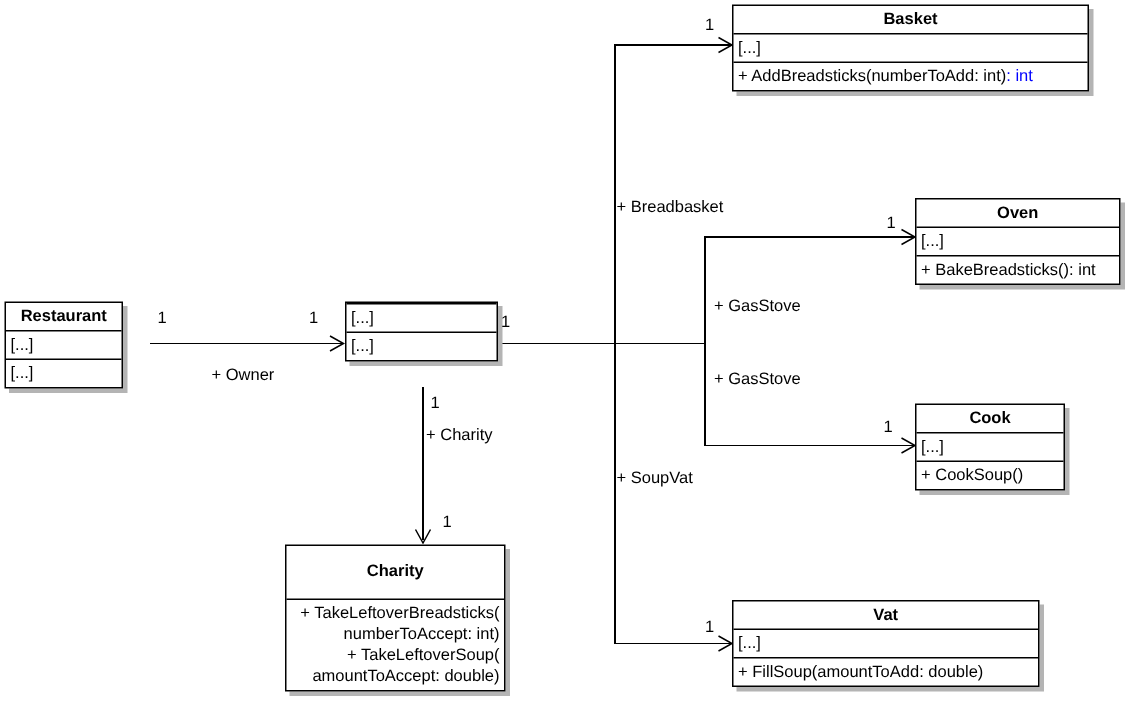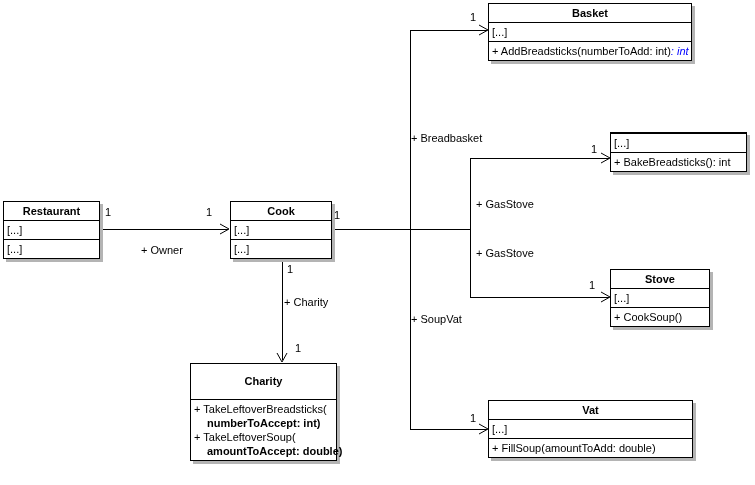--- a/index.html
+++ b/index.html
@@ -73,7 +73,7 @@
       </div>
   </div>
 
-  <div class="uml-class" style="left:488px; top:3px; width:204px;">
+  <div class="uml-class" style="left:488px; top:3px; width:238px;">
     <div class="uml-title">Basket</div>
     <div class="sec">
         <div class="uml-row">[...]</div>

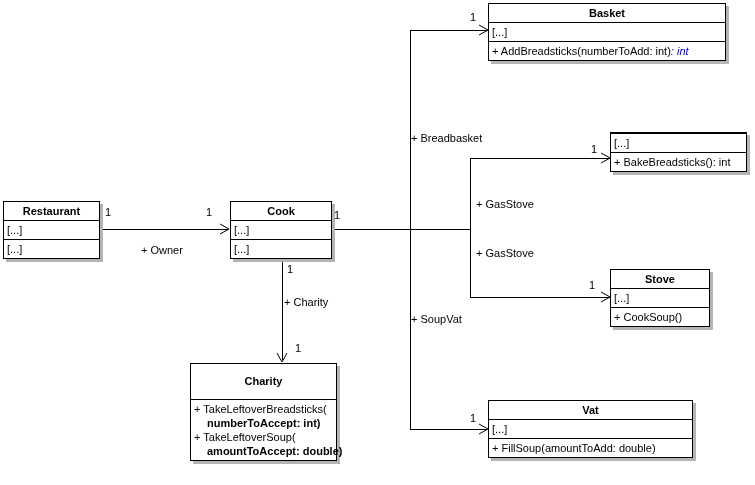--- a/index.html
+++ b/index.html
@@ -26,7 +26,7 @@
   .mline { height:14px; line-height:14px; padding:0 3px; white-space:nowrap; }
   .indent { padding-left:16px;font-weight:bold; }
   .charity-title { height:35px; line-height:35px; }
-  .ret { color:#0000ff; font-style:italic; }
+  .ret { color:#0000ff; }
 
   .lbl { position:absolute; white-space:nowrap; line-height:13px; }
 </style>

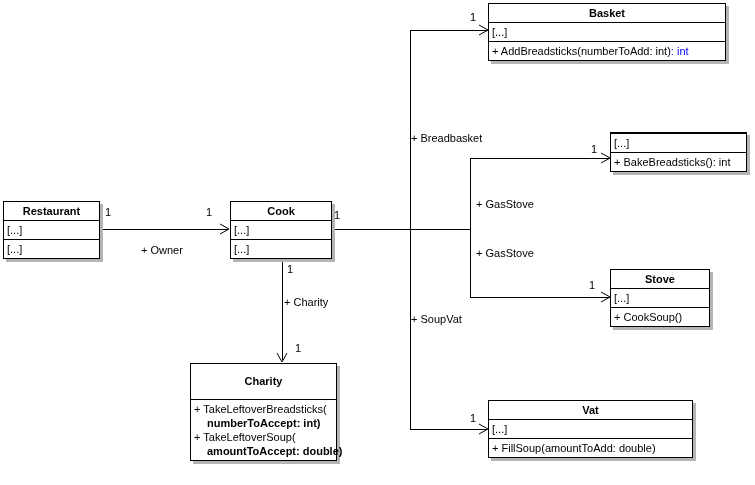--- a/index.html
+++ b/index.html
@@ -84,6 +84,7 @@
   </div>
 
   <div class="uml-class" style="left:610px; top:132px; width:137px;">
+    <div class="uml-title">Oven</div>
     <div class="sec">
         <div class="uml-row">[...]</div>
       </div>

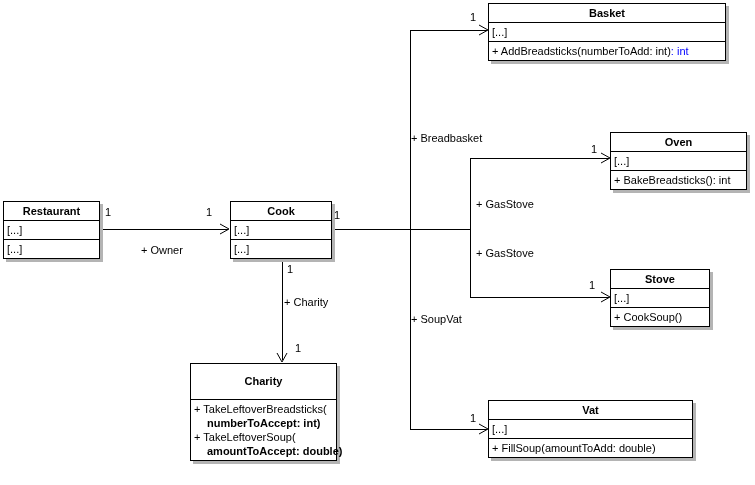--- a/index.html
+++ b/index.html
@@ -53,7 +53,7 @@
     <path class="ahead" d="M277 353 L282 362 L287 353"></path>
   </svg>
 
-  <div class="uml-class" style="left:3px; top:201px; width:97px;">
+  <div class="uml-class" style="left:3px; top:201px; width:79px;">
     <div class="uml-title">Restaurant</div>
     <div class="sec">
         <div class="uml-row">[...]</div>

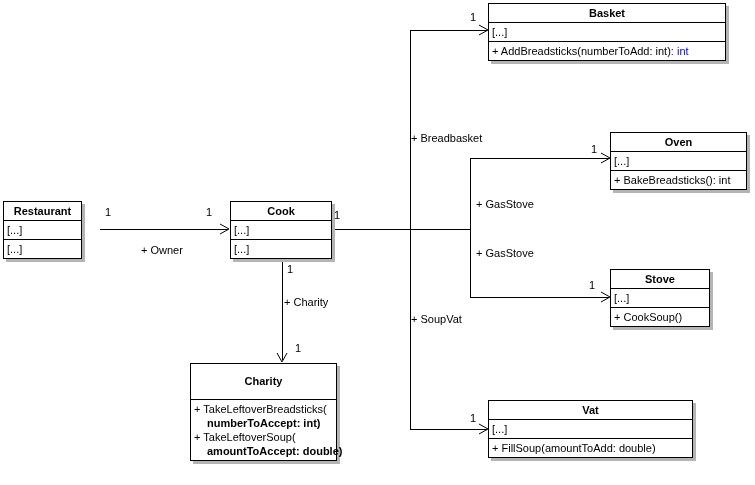--- a/index.html
+++ b/index.html
@@ -64,7 +64,6 @@
   </div>
 
   <div class="uml-class" style="left:230px; top:201px; width:102px;">
-    <div class="uml-title">Cook</div>
     <div class="sec">
         <div class="uml-row">[...]</div>
       </div>

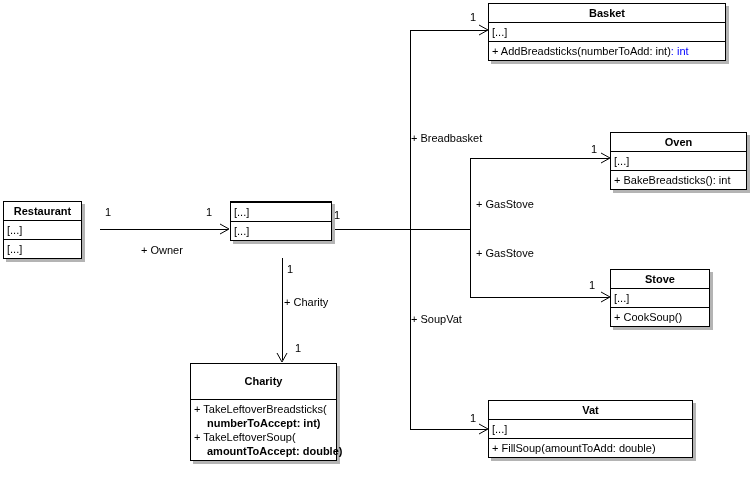--- a/index.html
+++ b/index.html
@@ -93,7 +93,7 @@
   </div>
 
   <div class="uml-class" style="left:610px; top:269px; width:100px;">
-    <div class="uml-title">Stove</div>
+    <div class="uml-title">Cook</div>
     <div class="sec">
         <div class="uml-row">[...]</div>
       </div>

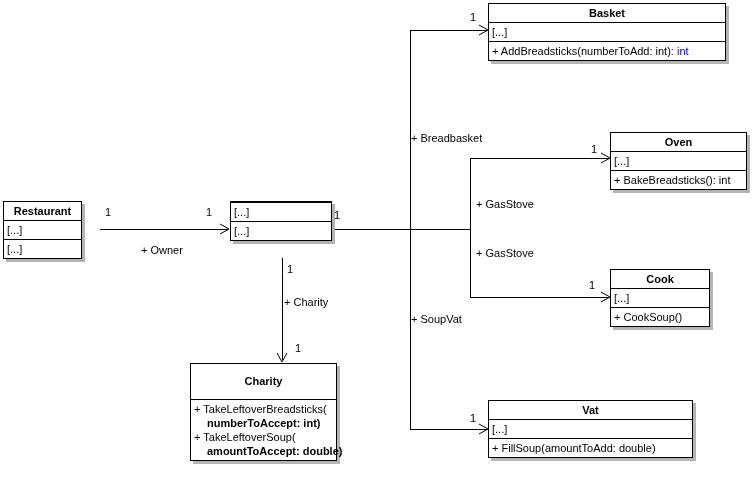--- a/index.html
+++ b/index.html
@@ -141,7 +141,7 @@
   <span class="lbl" style="left:470px; top:412px;">1</span>
 
   <span class="lbl" style="left:287px; top:263px;">1</span>
-  <span class="lbl" style="left:284px; top:296px;">+ Charity</span>
+  <span class="lbl" style="left:284px; top:284px;">+ Charity</span>
   <span class="lbl" style="left:295px; top:342px;">1</span>
 
 </div>

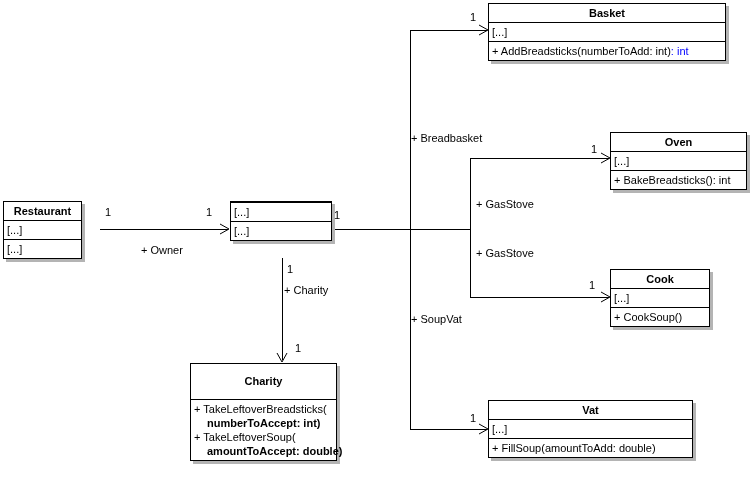--- a/index.html
+++ b/index.html
@@ -23,7 +23,7 @@
   }
   .sec { border-top:1px solid #000; }
   .uml-row { height:18px; line-height:18px; padding:0 3px; white-space:nowrap; overflow:hidden; }
-  .mline { height:14px; line-height:14px; padding:0 3px; white-space:nowrap; }
+  .mline { height:14px; line-height:14px; padding:0 3px; white-space:nowrap;text-align:right; }
   .indent { padding-left:16px;font-weight:bold; }
   .charity-title { height:35px; line-height:35px; }
   .ret { color:#0000ff; }

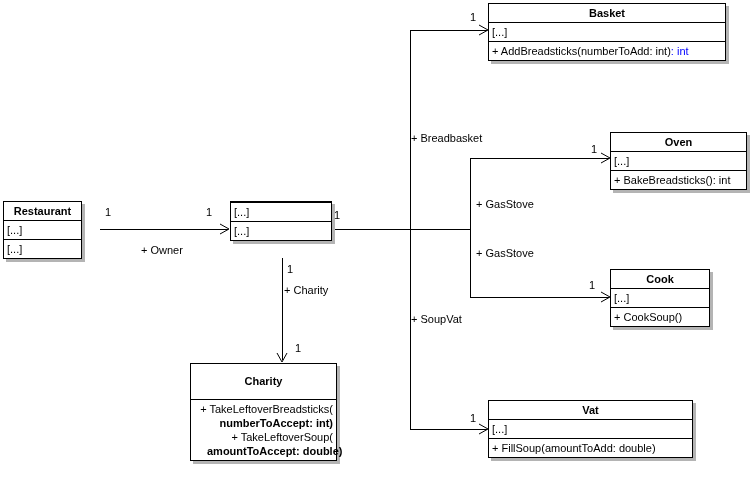--- a/index.html
+++ b/index.html
@@ -24,7 +24,7 @@
   .sec { border-top:1px solid #000; }
   .uml-row { height:18px; line-height:18px; padding:0 3px; white-space:nowrap; overflow:hidden; }
   .mline { height:14px; line-height:14px; padding:0 3px; white-space:nowrap;text-align:right; }
-  .indent { padding-left:16px;font-weight:bold; }
+  .indent { padding-left:16px; }
   .charity-title { height:35px; line-height:35px; }
   .ret { color:#0000ff; }
 

